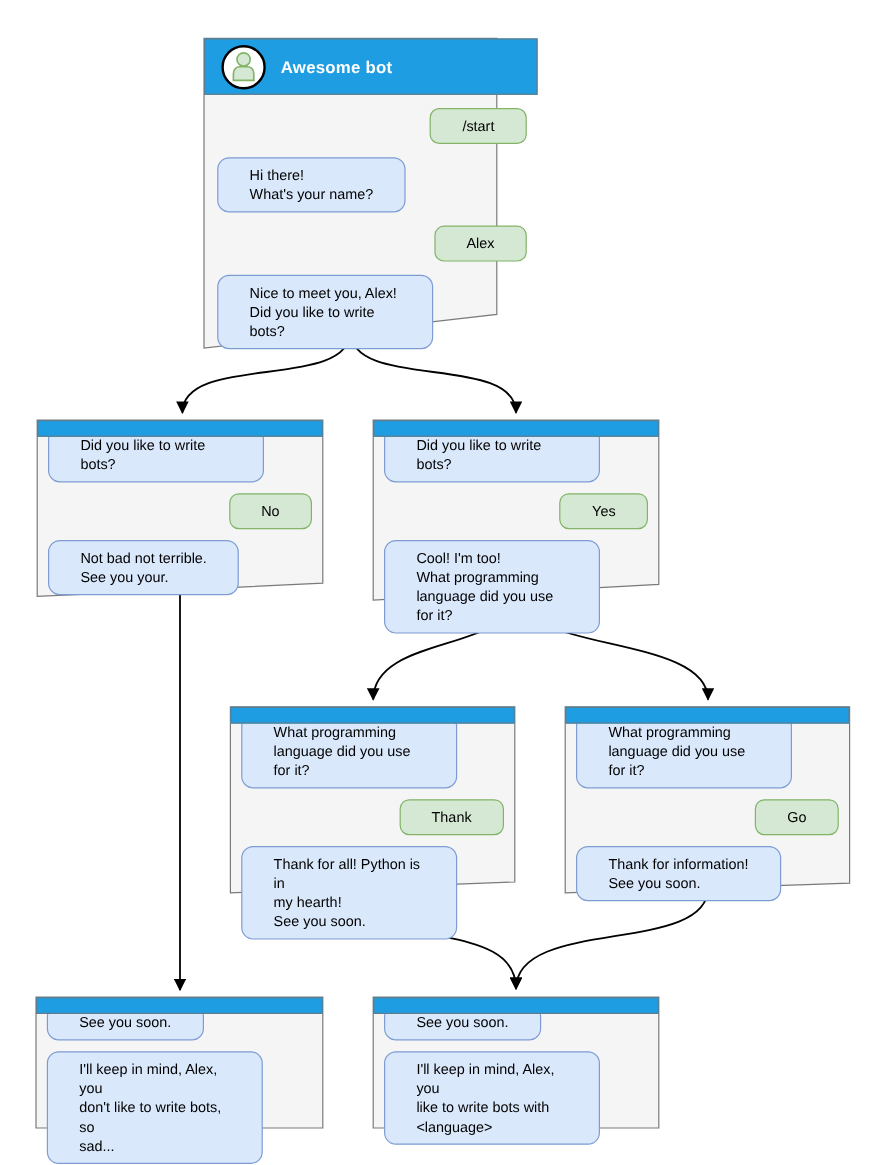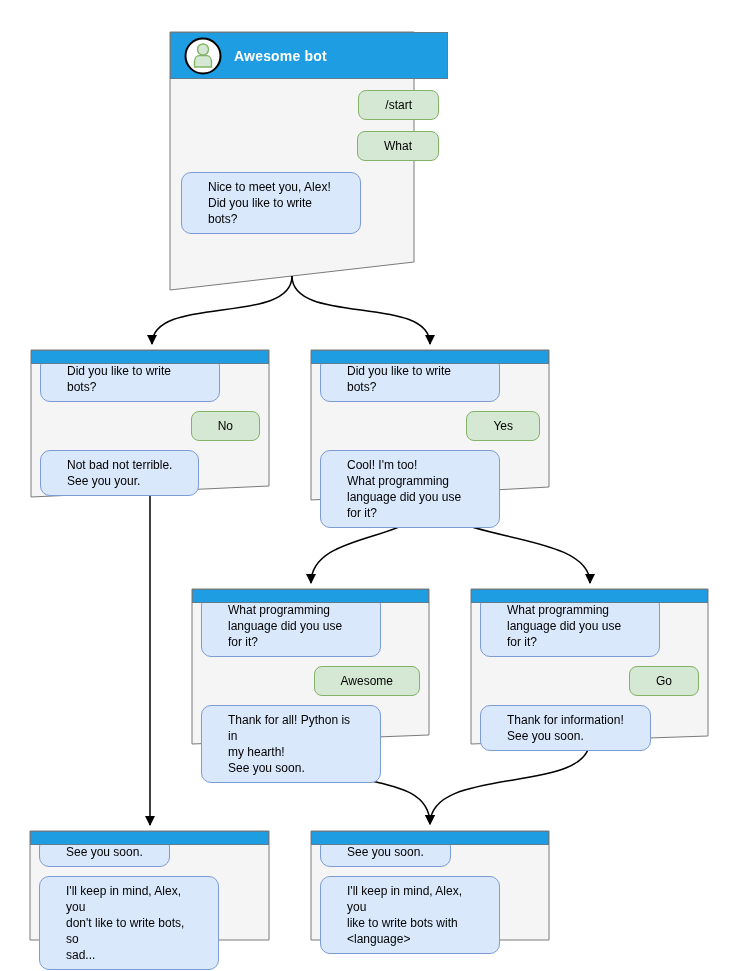--- a/index.html
+++ b/index.html
@@ -76,6 +76,8 @@
     </div>
     <div class="messages main">
       <div class="msg user">/start</div>
+      <div class="msg bot">Hi there!
+What's your name?</div>
       <div class="msg user">What</div>
       <div class="msg bot">Nice to meet you, Alex!
 Did you like to write bots?</div>

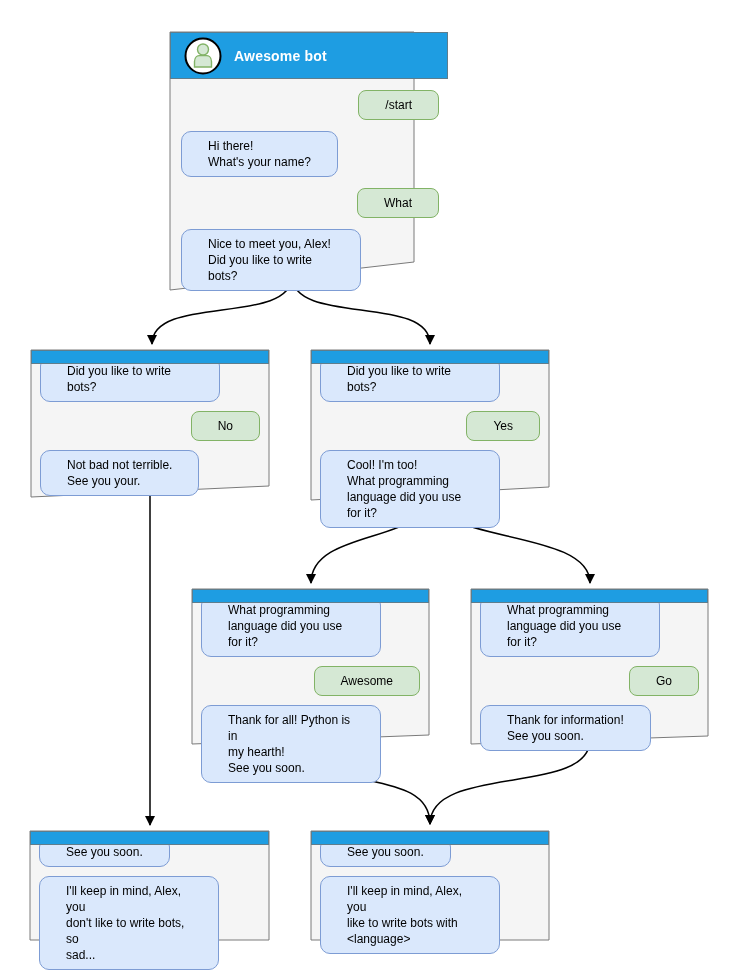--- a/index.html
+++ b/index.html
@@ -78,7 +78,7 @@
       <div class="msg user">/start</div>
       <div class="msg bot">Hi there!
 What's your name?</div>
-      <div class="msg user">What</div>
+      <div class="msg user">Alex</div>
       <div class="msg bot">Nice to meet you, Alex!
 Did you like to write bots?</div>
     </div>

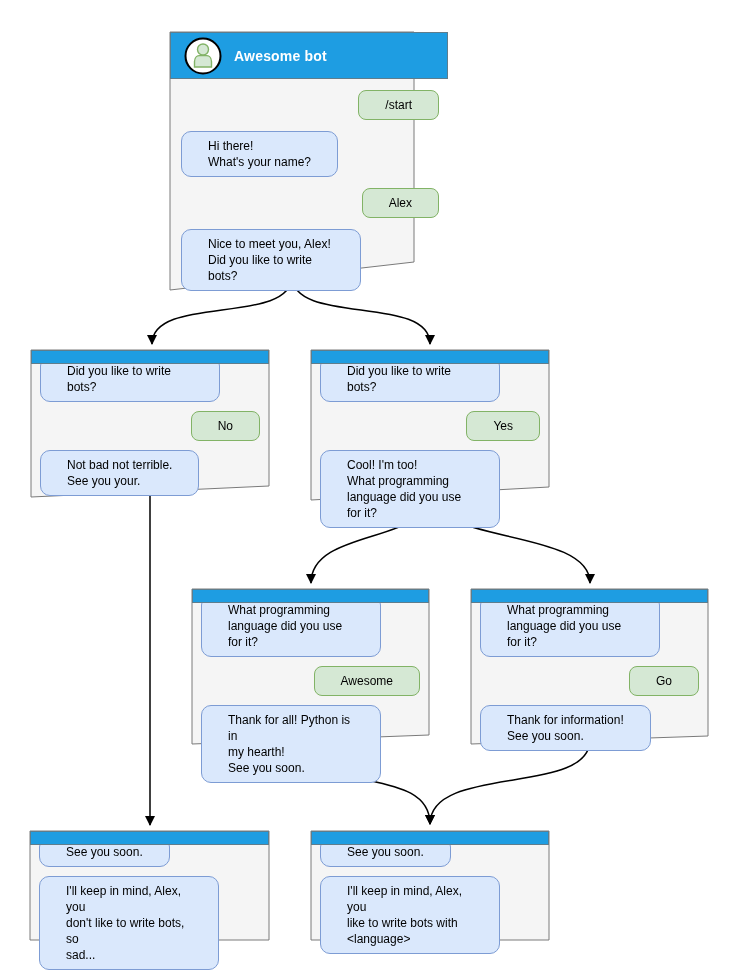--- a/index.html
+++ b/index.html
@@ -110,7 +110,7 @@
     <div class="messages sub">
       <div class="msg bot">What programming
 language did you use for it?</div>
-      <div class="msg user">Awesome</div>
+      <div class="msg user">Thank</div>
       <div class="msg bot">Thank for all! Python is in
 my hearth!
 See you soon.</div>

